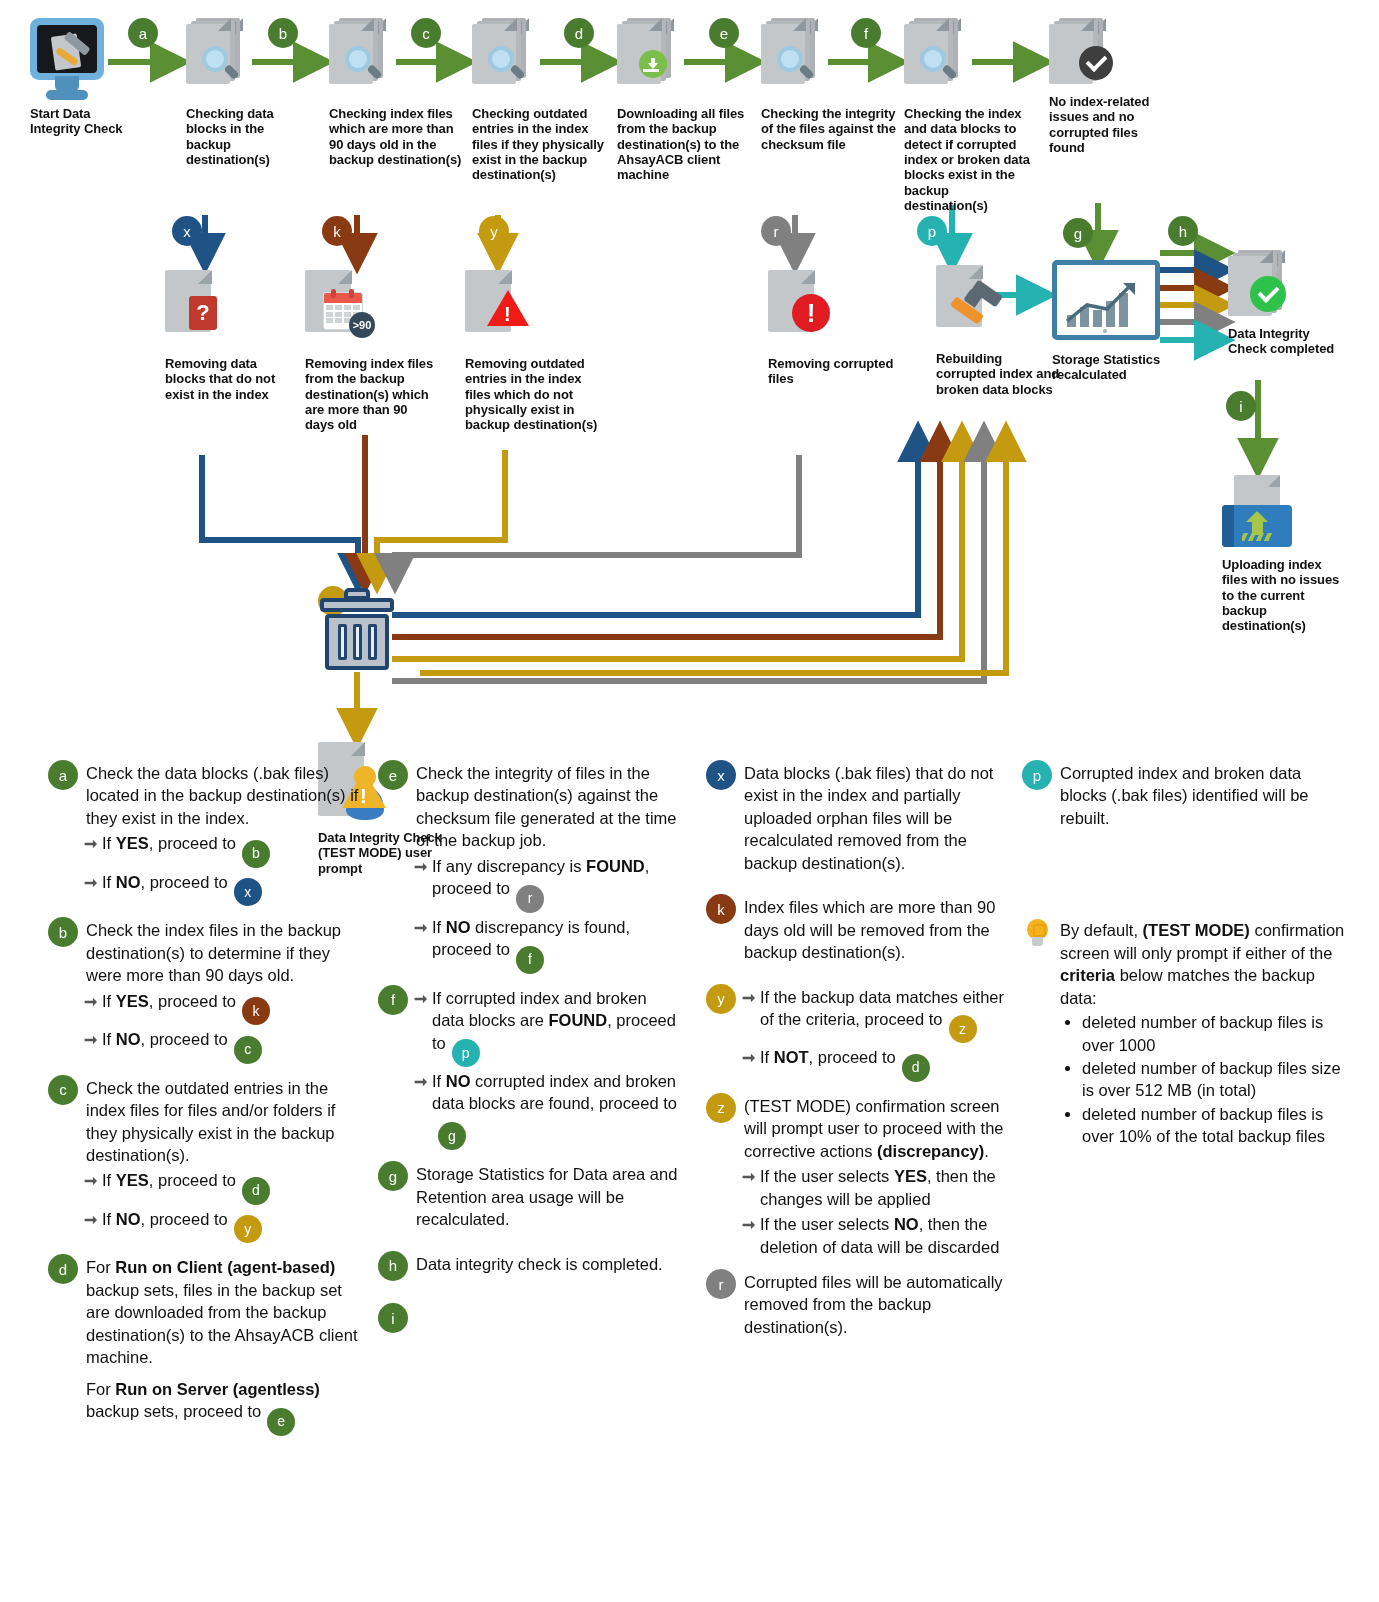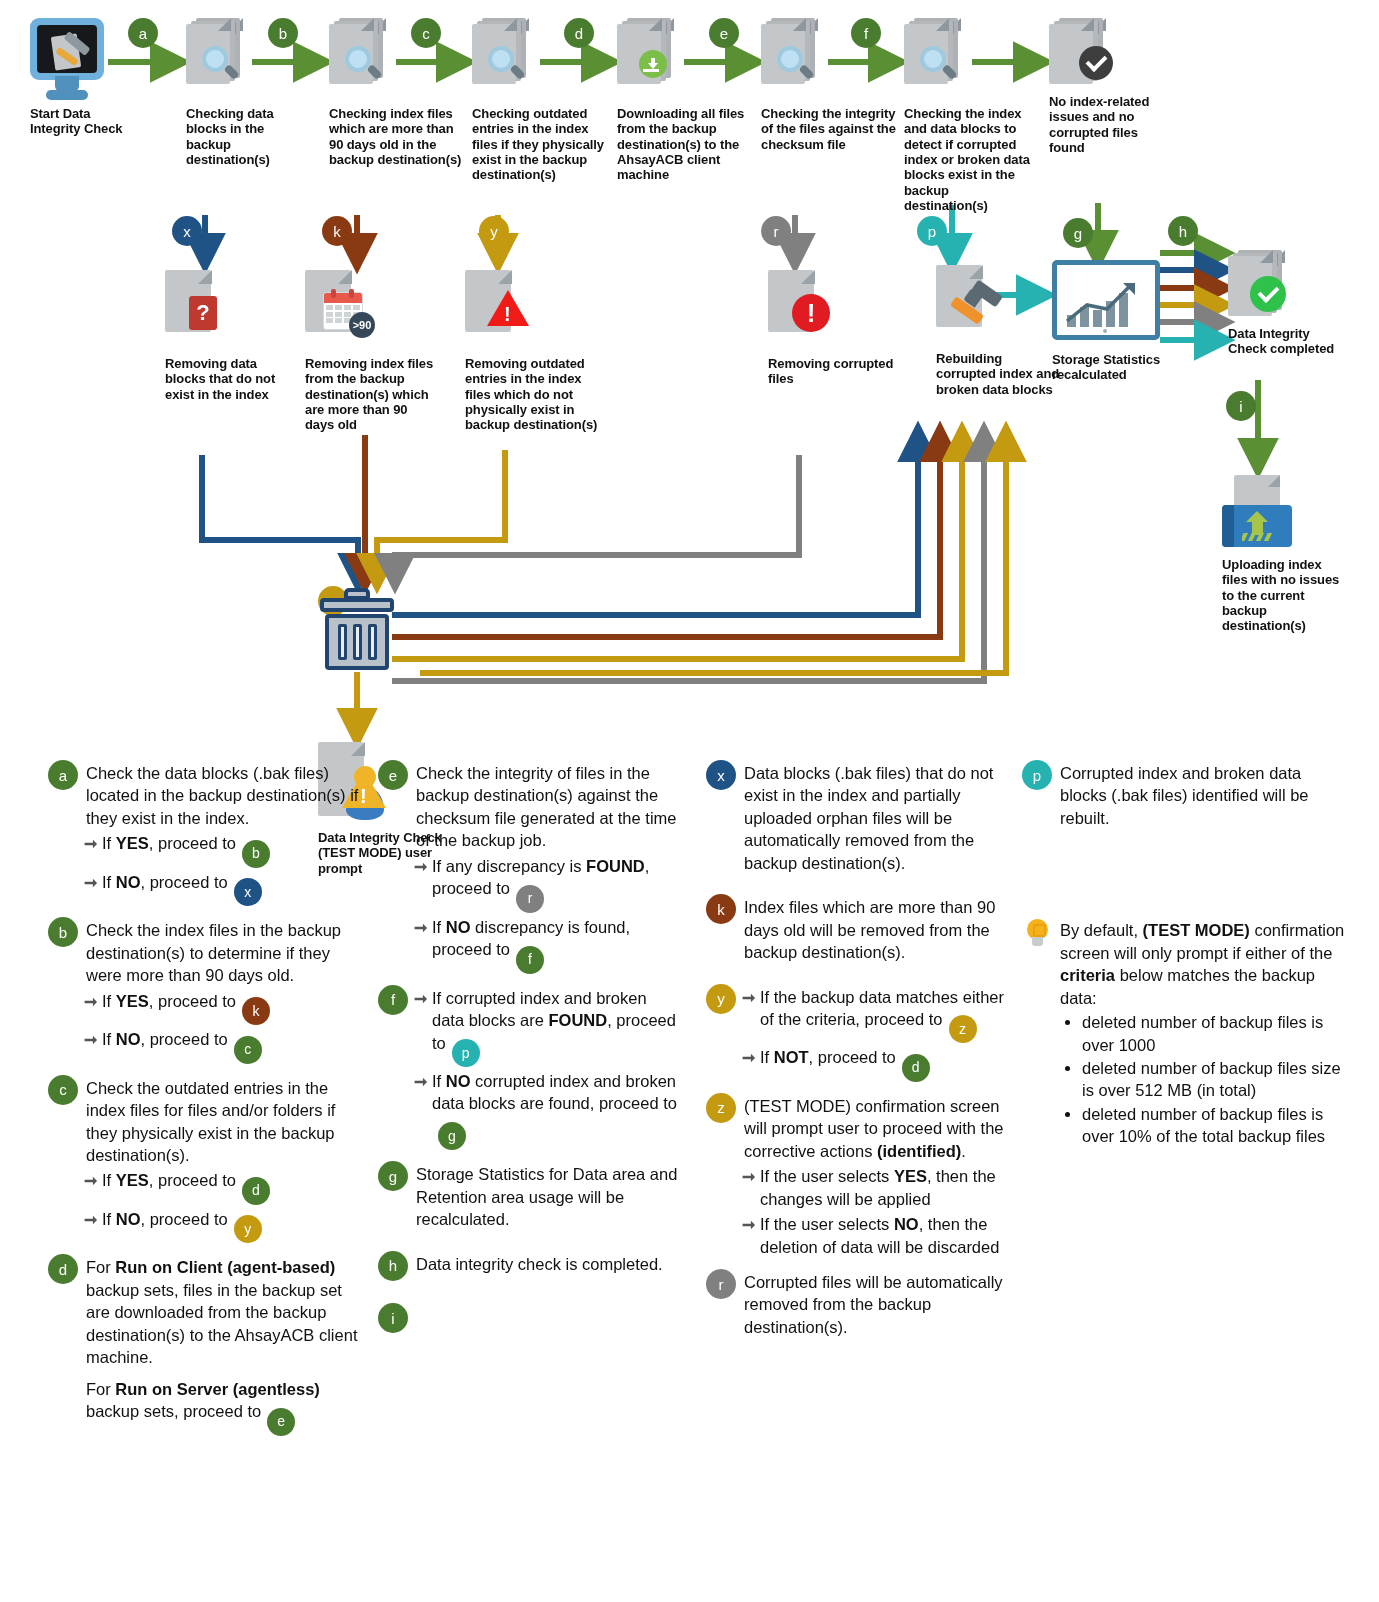--- a/index.html
+++ b/index.html
@@ -614,7 +614,7 @@
 
       <div class="item" style="margin-bottom:22px;">
         <div class="badge g-blue">x</div>
-        <div class="itxt">Data blocks (.bak files) that do not exist in the index and partially uploaded orphan files will be automatically removed from the backup destination(s).</div>
+        <div class="itxt">Data blocks (.bak files) that do not exist in the index and partially uploaded orphan files will be recalculated removed from the backup destination(s).</div>
       </div>
 
       <div class="item" style="margin-bottom:22px;">

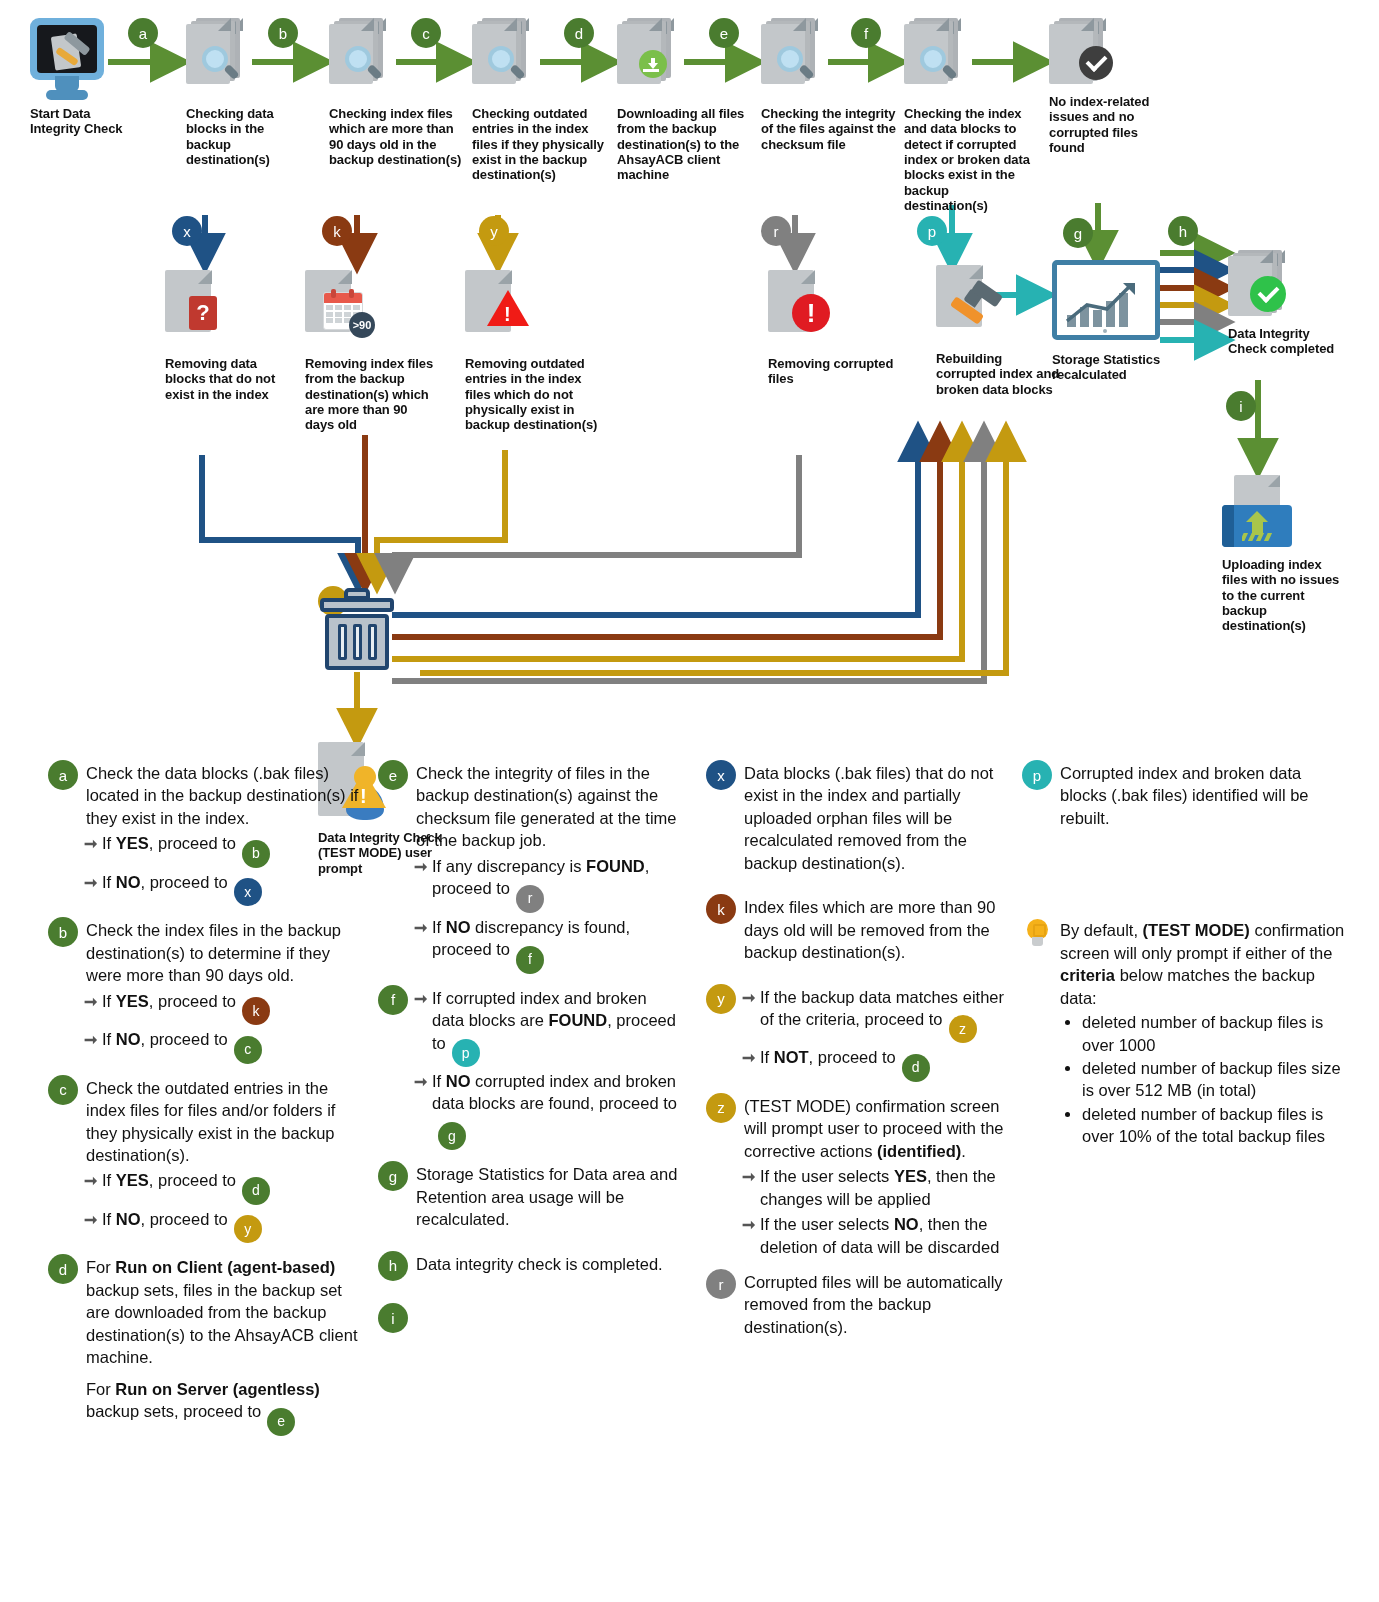--- a/index.html
+++ b/index.html
@@ -634,7 +634,7 @@
 
       <div class="item">
         <div class="badge g-gold">z</div>
-        <div class="itxt">(TEST MODE) confirmation screen will prompt user to proceed with the corrective actions <b>(identified)</b>.</div>
+        <div class="itxt">(TEST MODE) confirmation screen will prompt user to proceed with the corrective actions <b>(discrepancy)</b>.</div>
         <div class="sub"><span class="ar">➞</span>
           <span>If the user selects </span><b>YES</b><span>, then the changes will be applied</span>
         </div>

